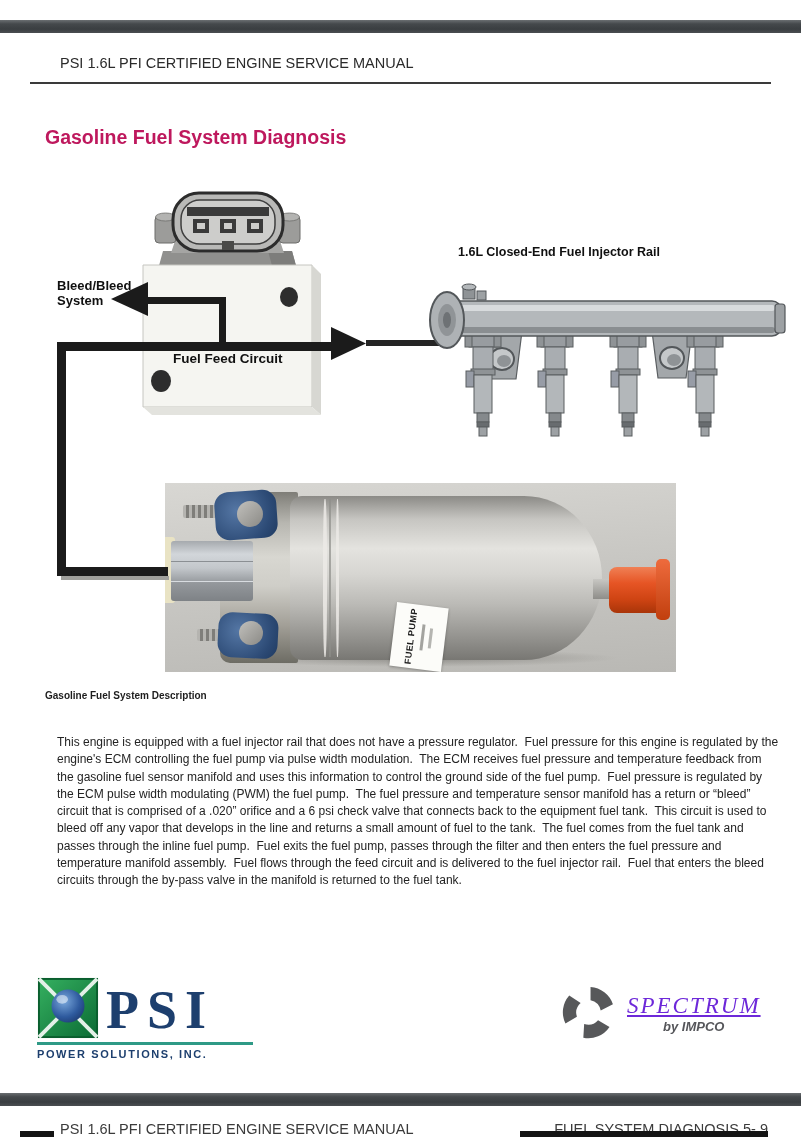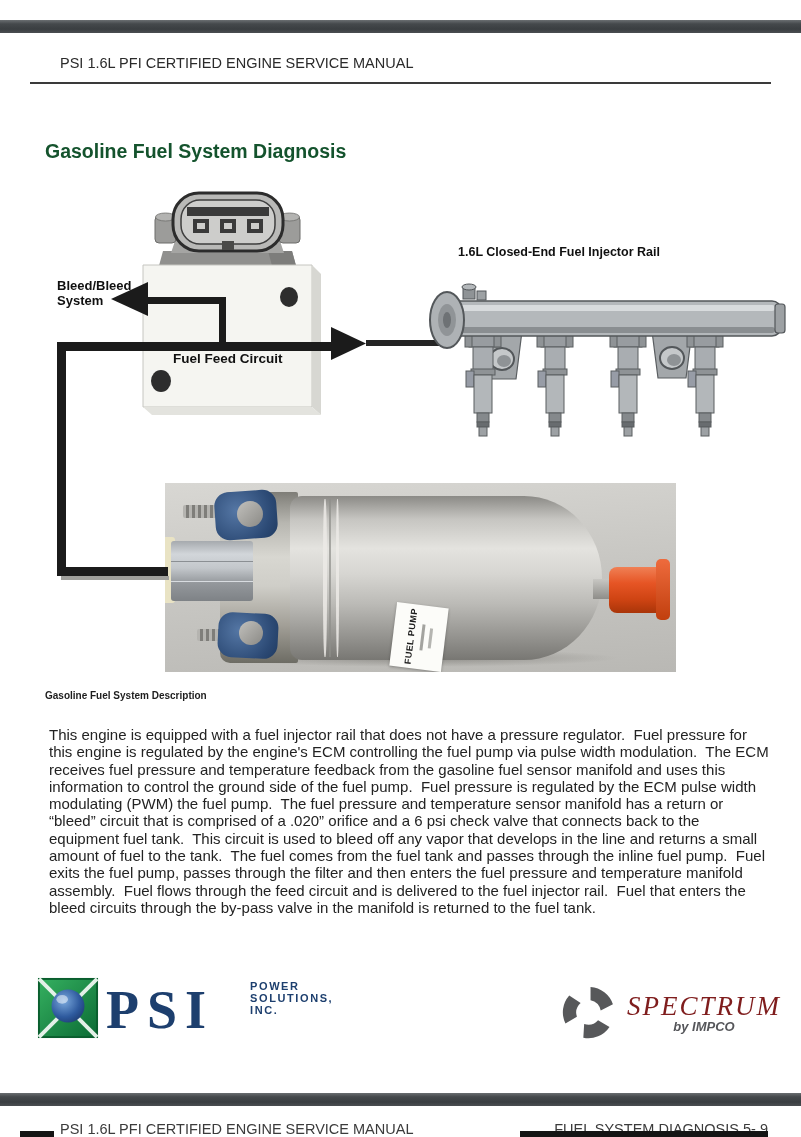--- a/index.html
+++ b/index.html
@@ -15,7 +15,7 @@
   .hdr-row{left:60px;right:36px;top:55px;display:flex;justify-content:space-between;
     font-size:14.5px;color:#2b2b2b;}
   .hdr-rule{left:30px;top:82px;width:741px;height:2px;background:#3a3a3a;}
-  .page-title{left:45px;top:140px;font-size:19.5px;font-weight:bold;color:#14532d;}
+  .page-title{left:45px;top:126px;font-size:19.5px;font-weight:bold;color:#be185d;}
   
   .diag-label{font-weight:bold;color:#101010;font-size:13px;line-height:15px;}
   .bleed-label{left:57px;top:278px;}

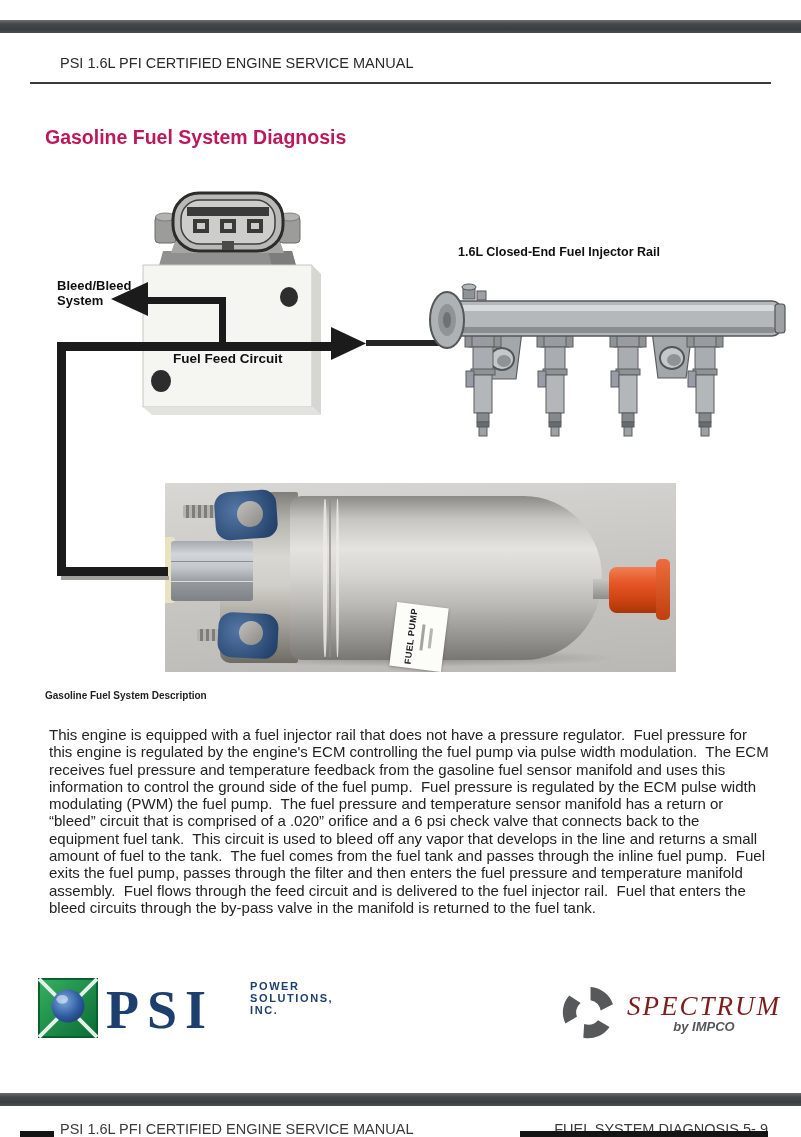--- a/index.html
+++ b/index.html
@@ -62,8 +62,8 @@
   .label-bar.b2{height:20px;background:#b5b5b1;}
   
   .desc-heading{left:45px;top:690px;font-size:10px;font-weight:bold;color:#1d1d1d;}
-  .desc-body{left:45px;top:722px;width:722px;font-size:15px;line-height:17.3px;
-    color:#232323;white-space:pre-wrap;margin:4px;}
+  .desc-body{left:45px;top:722px;width:722px;font-size:12px;line-height:17.3px;
+    color:#232323;white-space:pre-wrap;margin:12px;}
   
   .psi-logo{left:37px;top:977px;width:216px;display:flex;flex-direction:row;}
   .psi-top{display:flex;align-items:flex-end;gap:7px;}

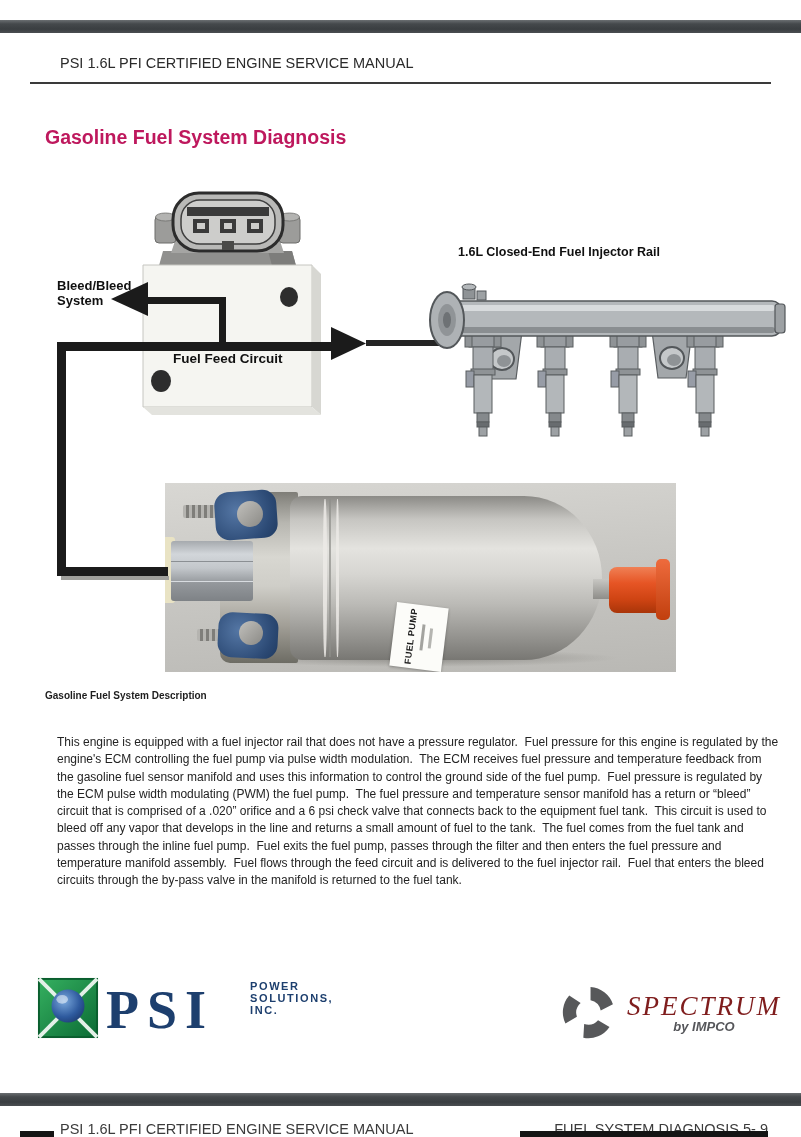--- a/index.html
+++ b/index.html
@@ -65,7 +65,7 @@
   .desc-body{left:45px;top:722px;width:722px;font-size:12px;line-height:17.3px;
     color:#232323;white-space:pre-wrap;margin:12px;}
   
-  .psi-logo{left:37px;top:977px;width:216px;display:flex;flex-direction:row;}
+  .psi-logo{left:37px;top:977px;width:216px;display:flex;flex-direction:column;}
   .psi-top{display:flex;align-items:flex-end;gap:7px;}
   .psi-name{font-family:"Liberation Serif",serif;font-weight:bold;font-size:54px;
     line-height:58px;letter-spacing:8px;color:#1d3f6e;}

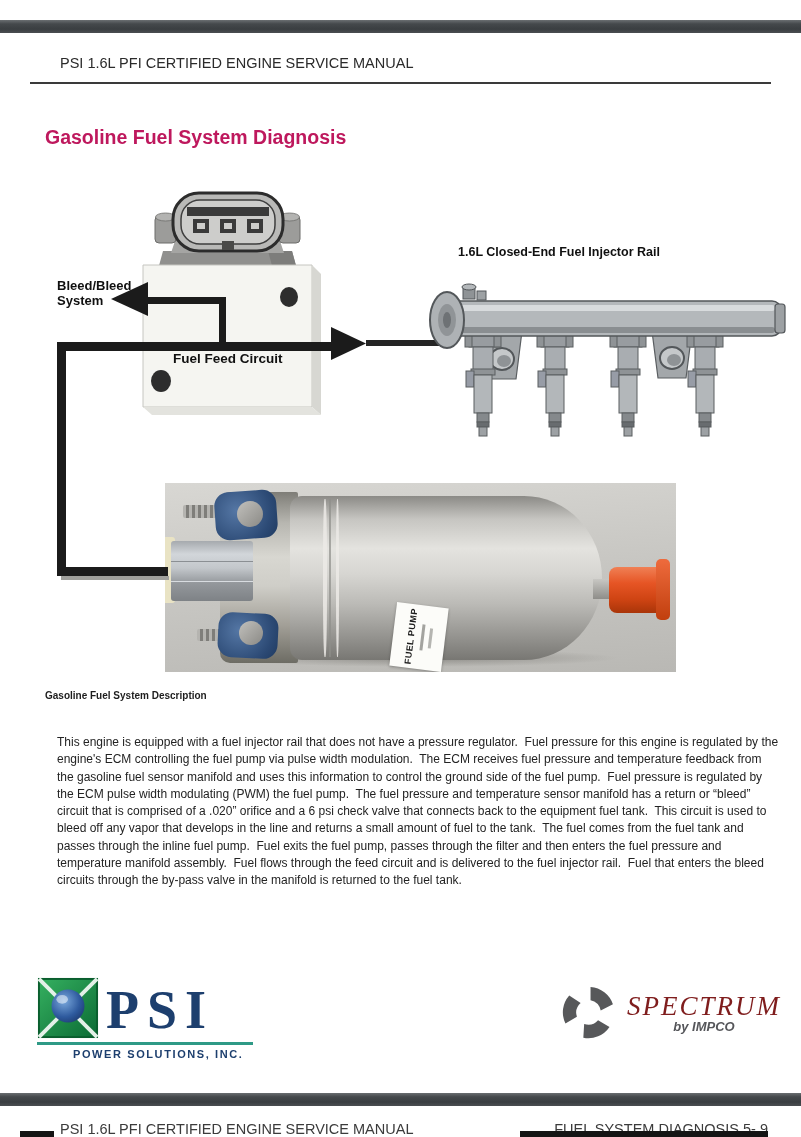--- a/index.html
+++ b/index.html
@@ -74,8 +74,8 @@
   
   .spectrum-logo{left:560px;top:984px;display:flex;align-items:center;gap:10px;}
   .spectrum-text{display:flex;flex-direction:column;}
-  .spectrum-name{font-family:"Liberation Serif",serif;font-style:italic;font-size:27px;
-    letter-spacing:2px;color:#7f1d1d;line-height:30px;}
+  .spectrum-name{font-family:"Liberation Serif",serif;font-style:italic;font-size:23px;
+    letter-spacing:2px;color:#6d28d9;line-height:30px;text-decoration:underline;}
   .spectrum-tagline{font-size:13px;font-weight:bold;font-style:italic;color:#55565a;
     text-align:center;margin-top:-2px;}
   

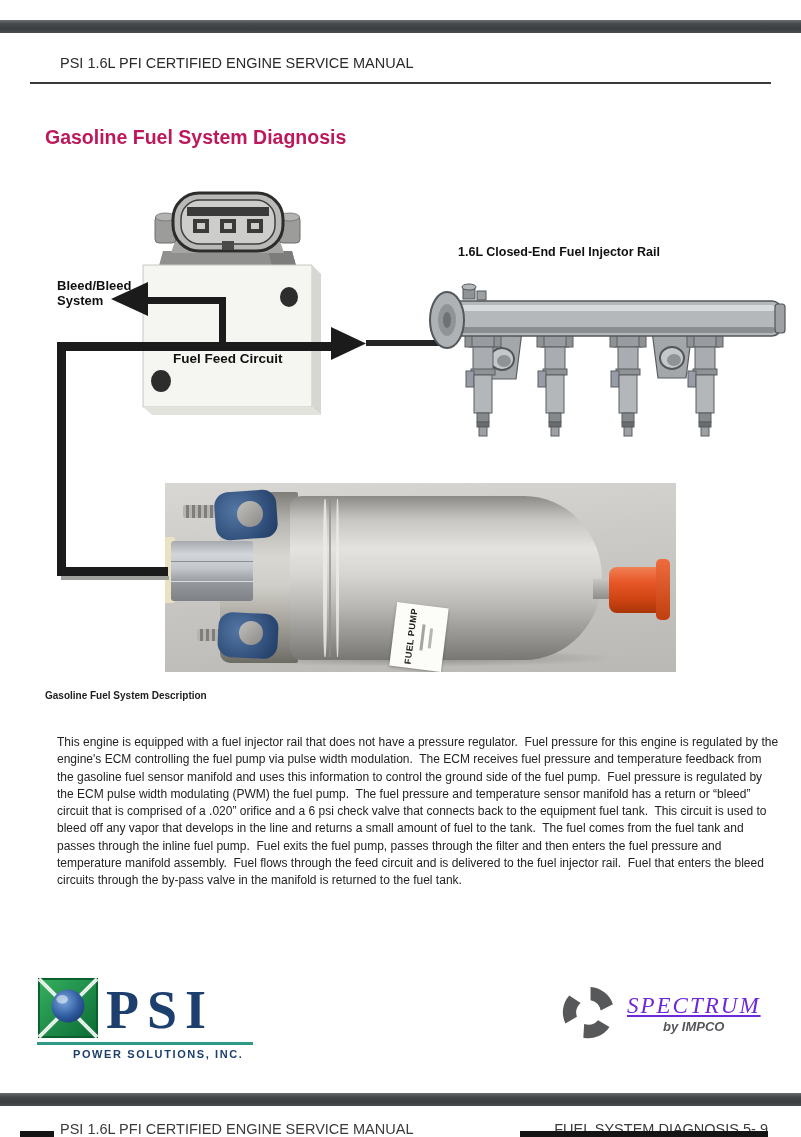--- a/index.html
+++ b/index.html
@@ -70,7 +70,7 @@
   .psi-name{font-family:"Liberation Serif",serif;font-weight:bold;font-size:54px;
     line-height:58px;letter-spacing:8px;color:#1d3f6e;}
   .psi-rule{height:3px;background:#2f9a86;margin-top:3px;}
-  .psi-tagline{font-size:11px;font-weight:bold;letter-spacing:1.6px;color:#1d3f6e;margin-top:3px;margin-left:36px;}
+  .psi-tagline{font-size:11px;font-weight:bold;letter-spacing:1.6px;color:#1d3f6e;margin-top:3px;}
   
   .spectrum-logo{left:560px;top:984px;display:flex;align-items:center;gap:10px;}
   .spectrum-text{display:flex;flex-direction:column;}

